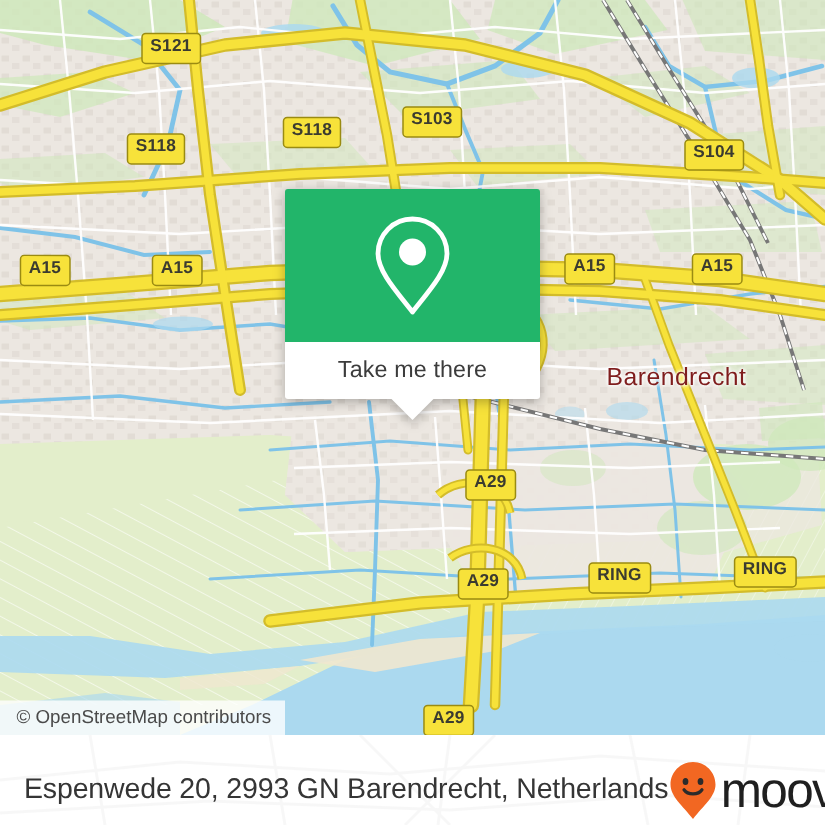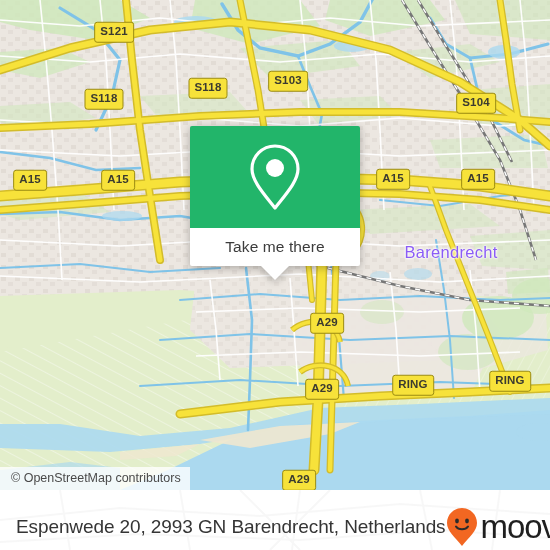--- a/index.html
+++ b/index.html
@@ -51,7 +51,7 @@
   .place-label {
     position: absolute;
     transform: translate(-50%, -50%);
-    color: #8b5cf6;
+    color: #7f1d1d;
     font-family: "Liberation Sans", sans-serif;
     font-size: 16.5px;
     letter-spacing: 0.3px;

